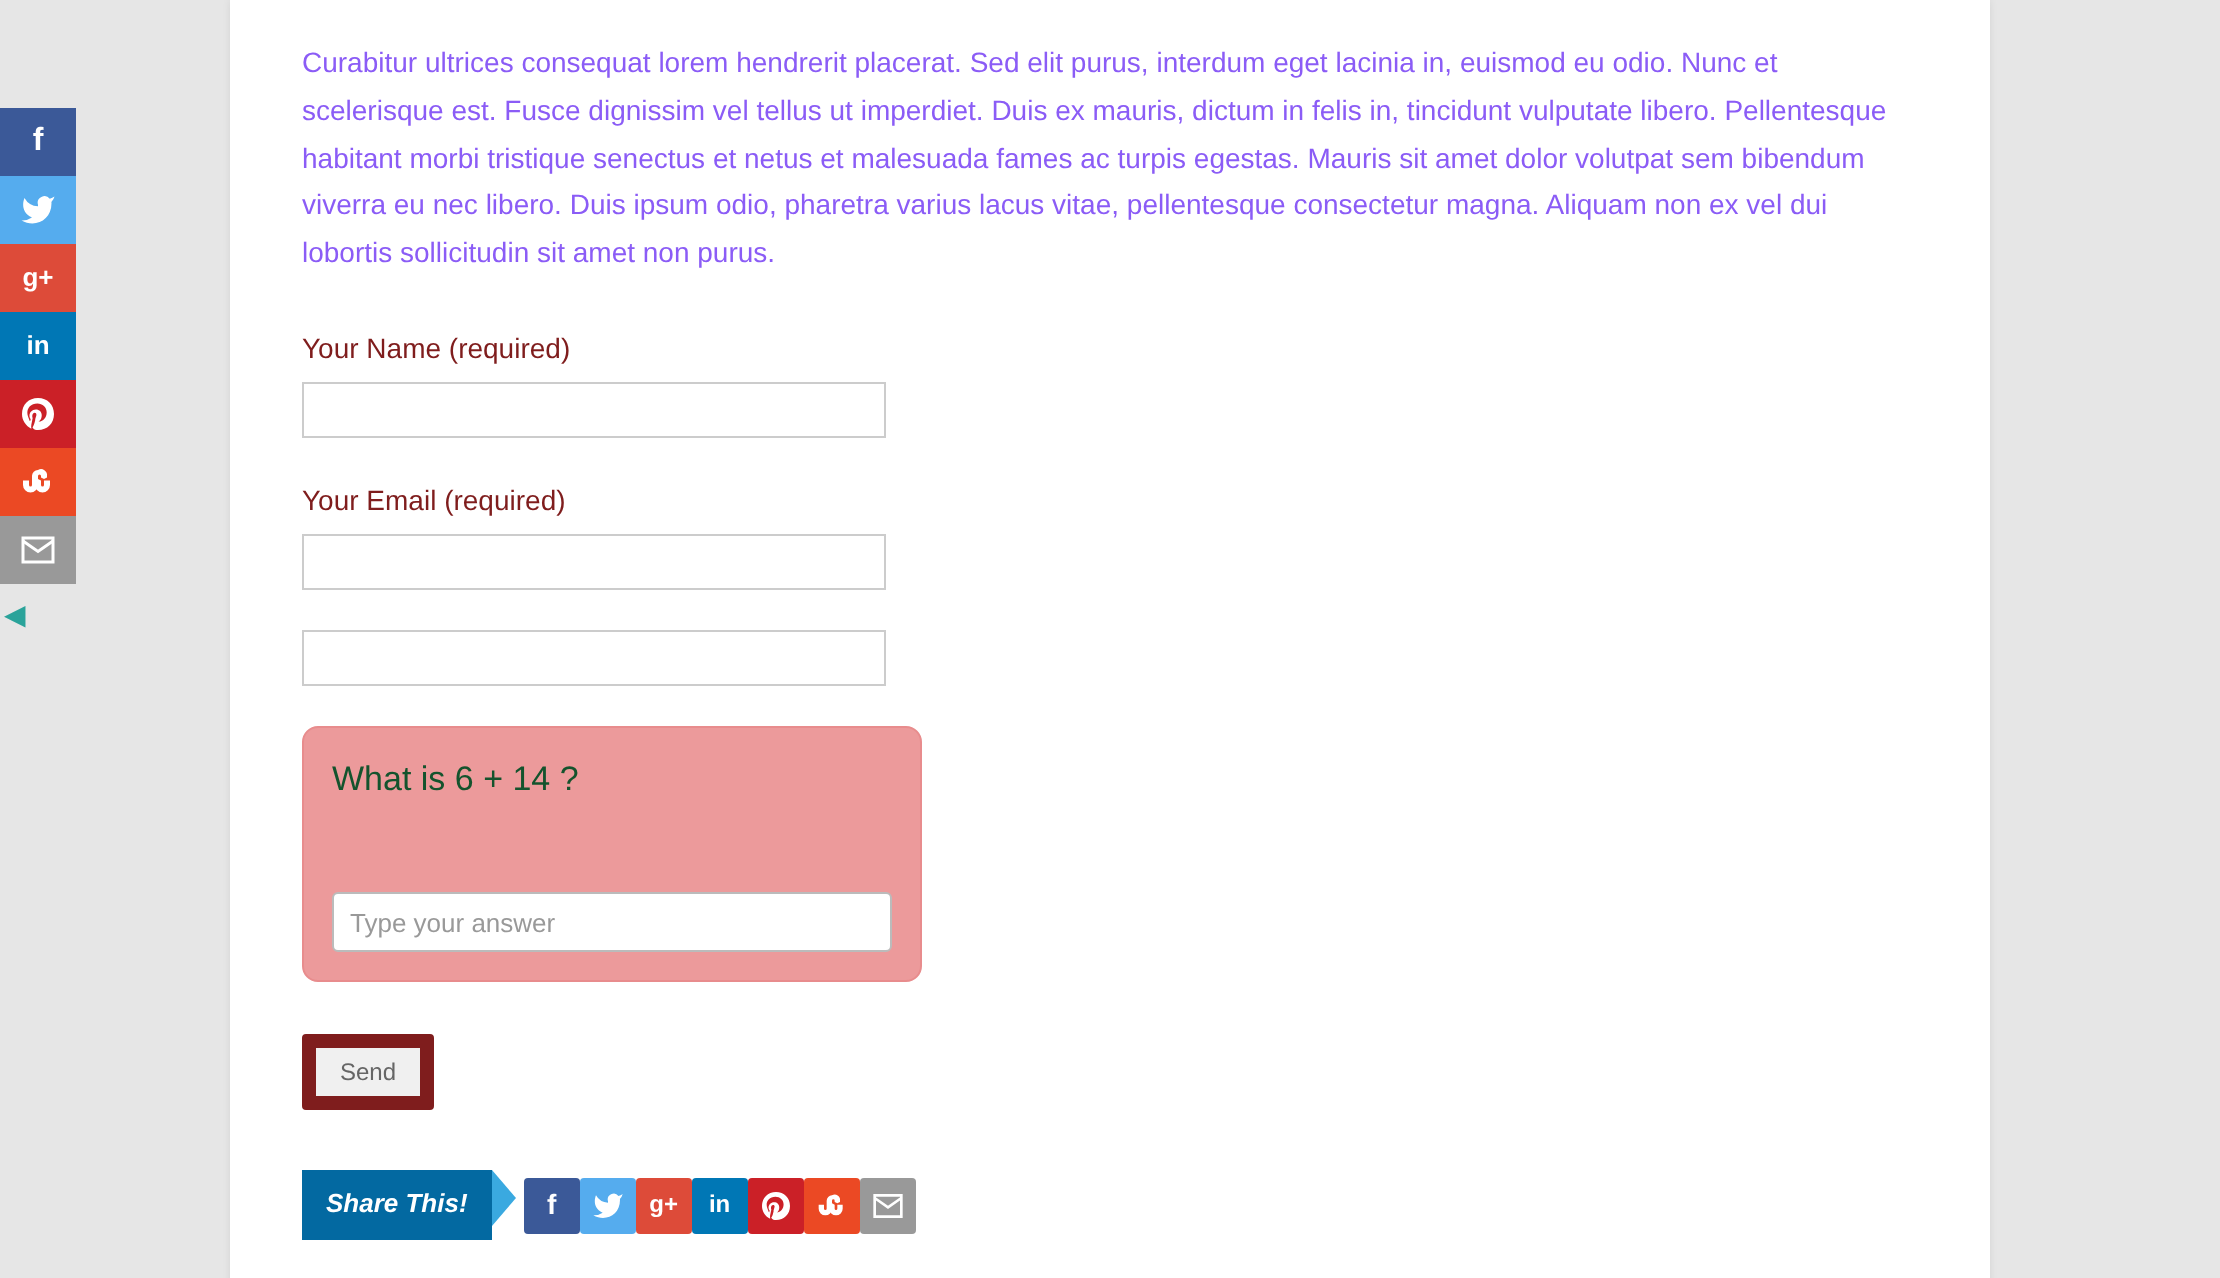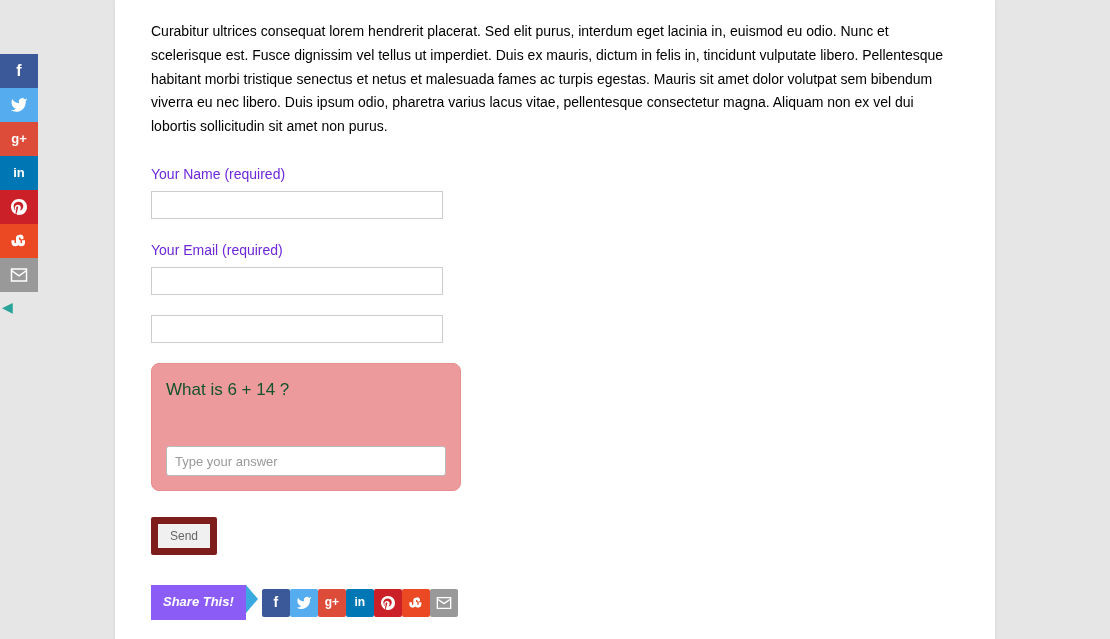--- a/index.html
+++ b/index.html
@@ -20,7 +20,7 @@
     box-shadow:0 0 4px rgba(0,0,0,0.08);
   }
   .body-text{
-    color:#000000;
+    color:#8b5cf6;
     margin:0 0 24px 0;
   }
   .form-row{margin-bottom:20px;}

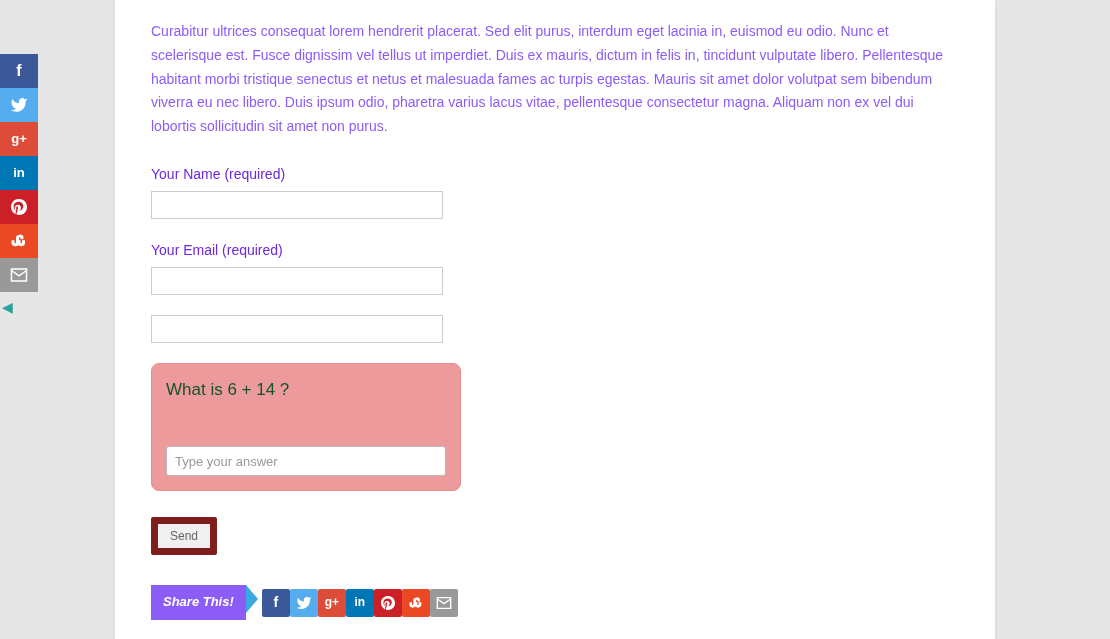--- a/index.html
+++ b/index.html
@@ -24,7 +24,7 @@
     margin:0 0 24px 0;
   }
   .form-row{margin-bottom:20px;}
-  .form-label{color:#6d28d9;margin-bottom:4px;}
+  .form-label{color:#7f1d1d;margin-bottom:4px;}
   .text-input{
     width:292px;
     height:28px;

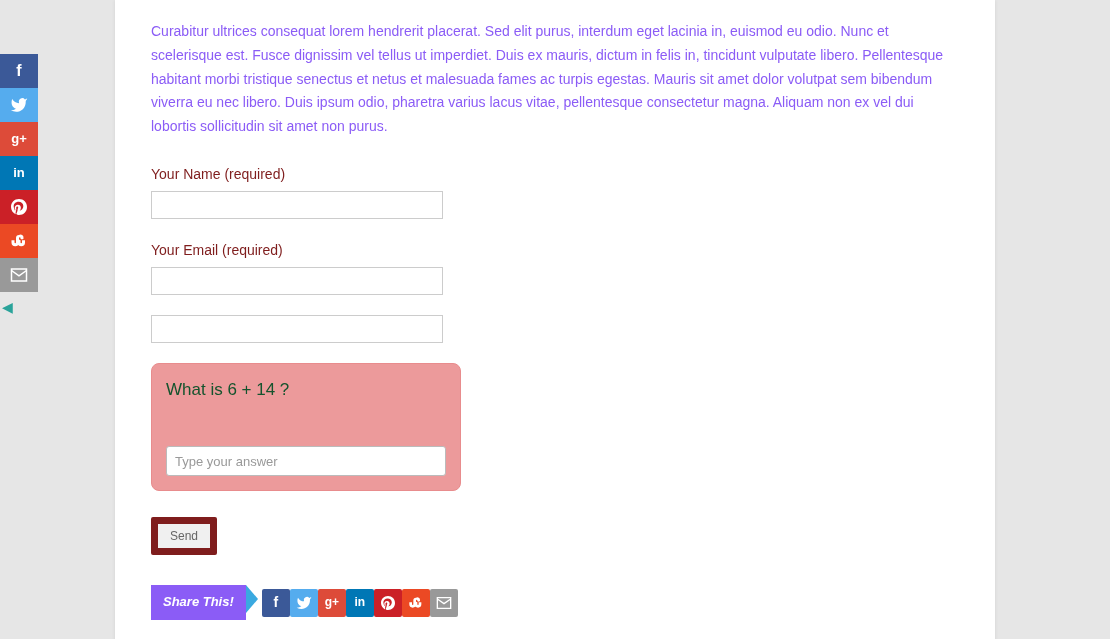--- a/index.html
+++ b/index.html
@@ -71,7 +71,7 @@
     align-items:center;
   }
   .share-badge{
-    background:#8b5cf6;
+    background:#0369a1;
     color:#fff;
     font-style:italic;
     font-weight:bold;

